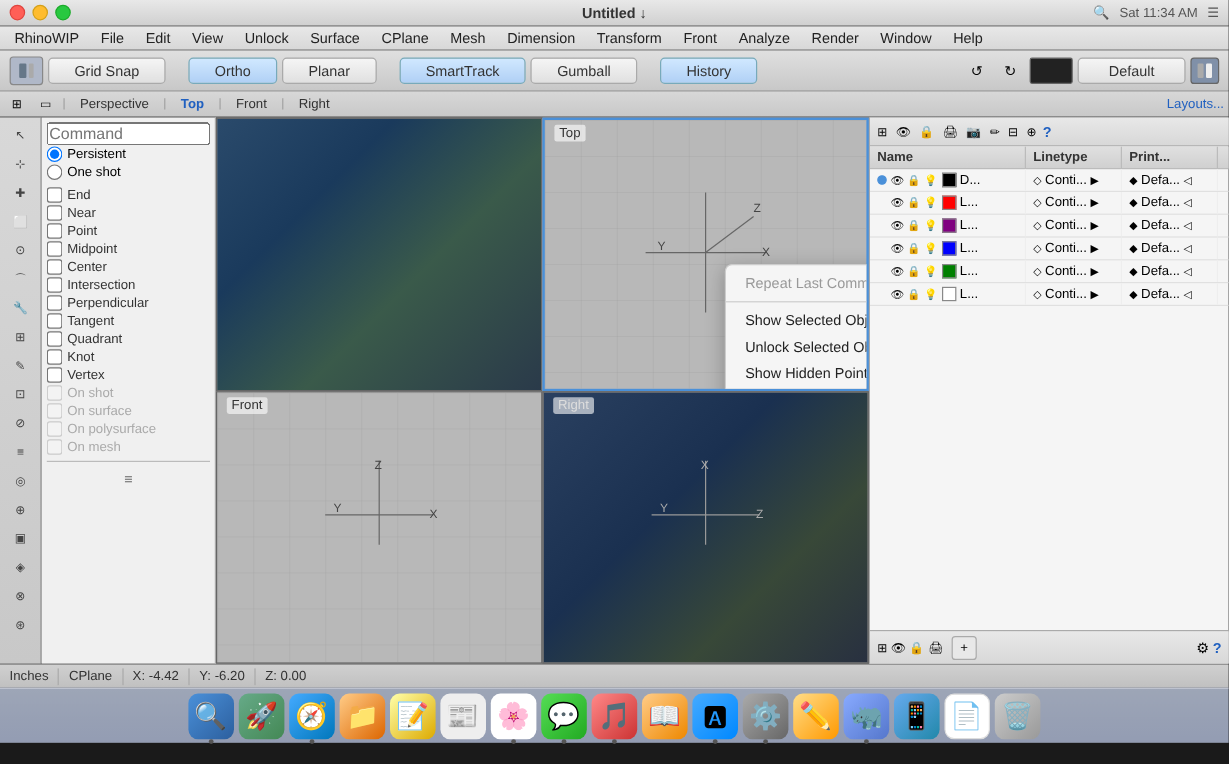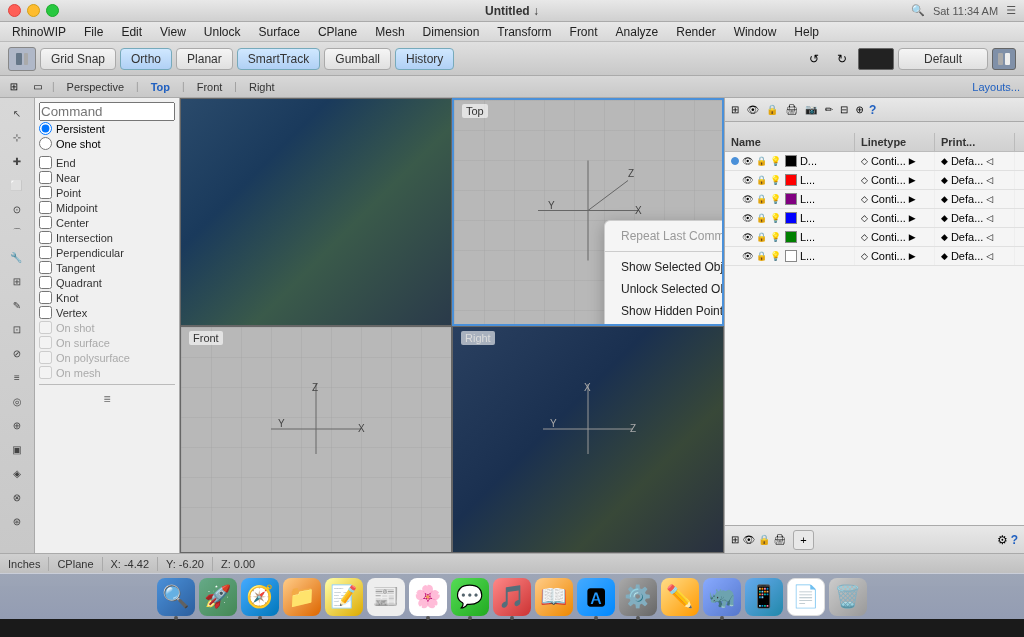--- a/index.html
+++ b/index.html
@@ -40,7 +40,7 @@
       border-bottom: 1px solid #aaa;
     }
     .toolbar-btn {
-      height: 22px; padding: 2px 10px; border-radius: 4px;
+      height: 22px; padding: 2px 21px; border-radius: 4px;
       font-size: 12px; cursor: pointer; border: 1px solid #aaa;
       background: linear-gradient(to bottom, #f5f5f5, #e0e0e0);
       color: #333;

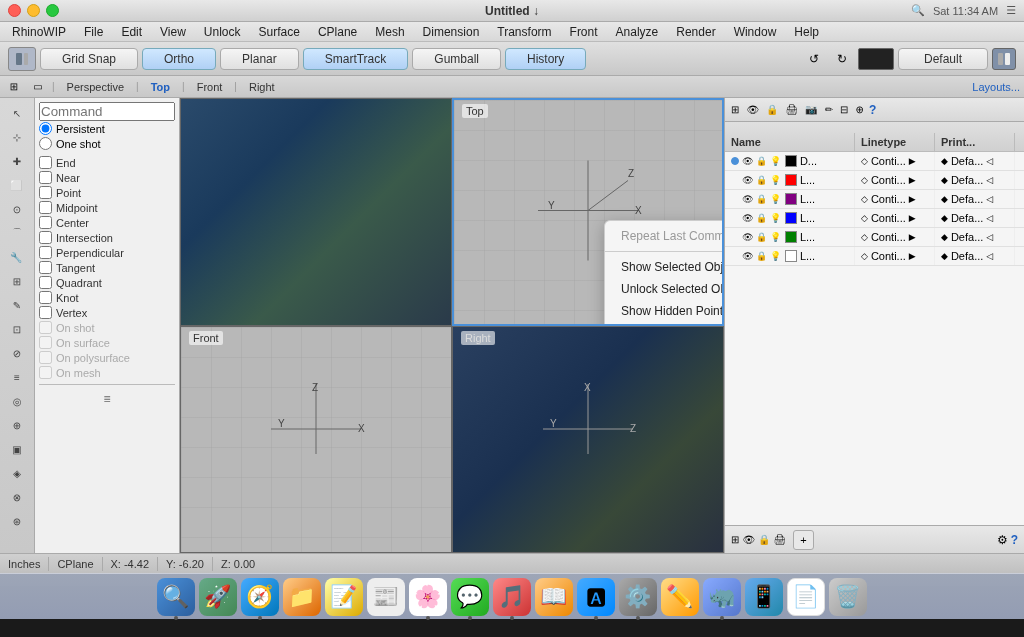--- a/index.html
+++ b/index.html
@@ -45,7 +45,7 @@
       background: linear-gradient(to bottom, #f5f5f5, #e0e0e0);
       color: #333;
     }
-    .toolbar-btn.active { background: linear-gradient(to bottom, #d0e8ff, #b0d0f5); border-color: #7ab; }
+    .toolbar-btn.active { background: linear-gradient(to bottom, #d0e8ff, #b0d0f5); border-color: #7ab; margin-left: 15px; }
     #toolbar .spacer { flex: 1; }
     #toolbar .icon-btn { width: 24px; height: 22px; padding: 0; display: flex; align-items: center; justify-content: center; border-radius: 3px; border: 1px solid transparent; cursor: pointer; }
 

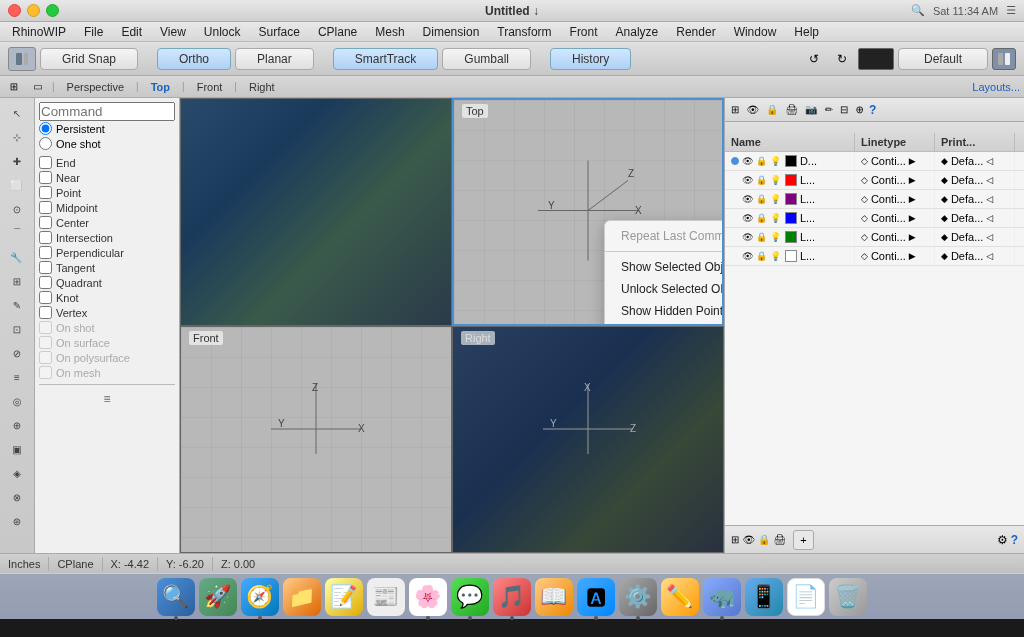--- a/index.html
+++ b/index.html
@@ -151,7 +151,7 @@
       border-bottom: 1px solid #bbb;
       font-size: 11px; font-weight: 600; color: #333;
     }
-    .layers-header div { padding: 3px 6px; border-right: 1px solid #bbb; margin-top: 11px; }
+    .layers-header div { padding: 3px 6px; border-right: 1px solid #bbb; }
     .layer-row {
       display: grid; grid-template-columns: 130px 80px 80px;
       border-bottom: 1px solid #e0e0e0;

